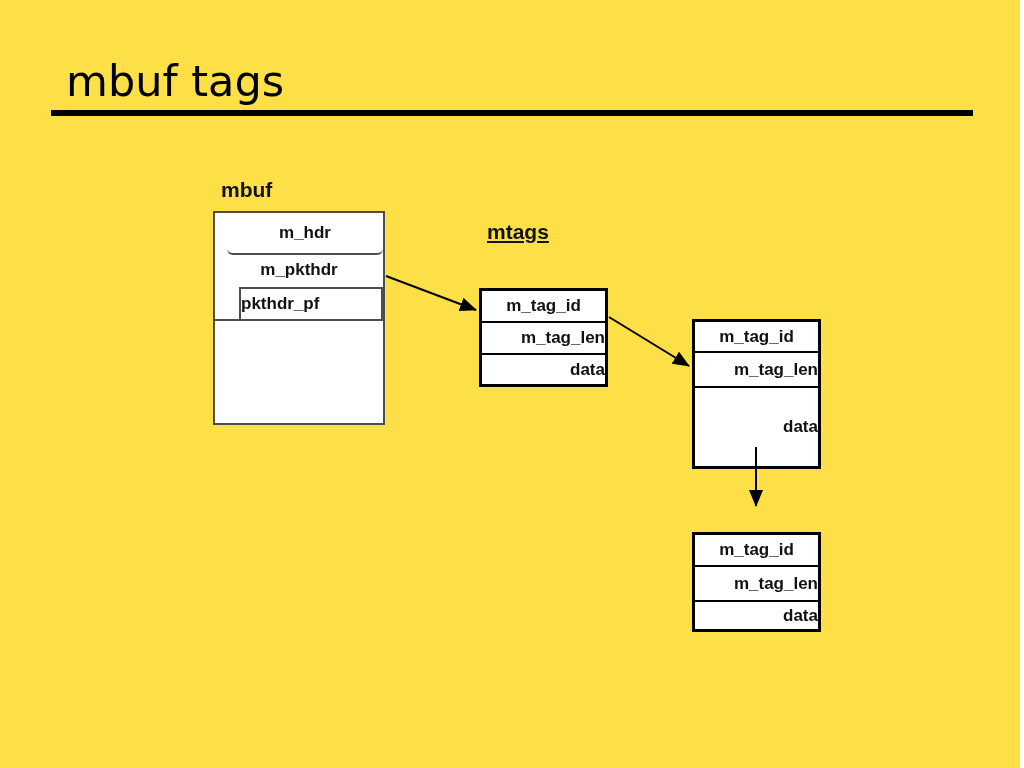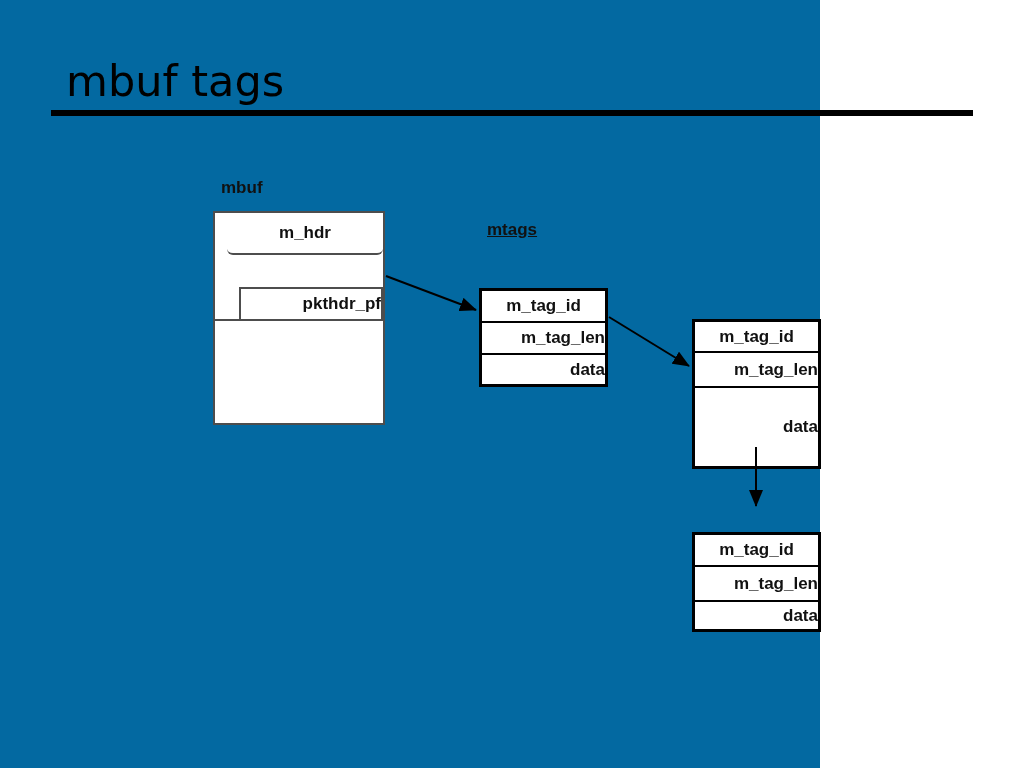--- a/index.html
+++ b/index.html
@@ -6,7 +6,7 @@
   html, body { width: 1024px; height: 768px; background: #ffffff; overflow: hidden; }
   body { font-family: "Liberation Sans", sans-serif; color: #111111; }
 
-  .slide { position: absolute; left: 0; top: 0; width: 820px; height: 768px; background: #0369a1; }
+  .slide { position: absolute; left: 0; top: 0; width: 1020px; height: 768px; background: #fde047; }
 
   
   .title {

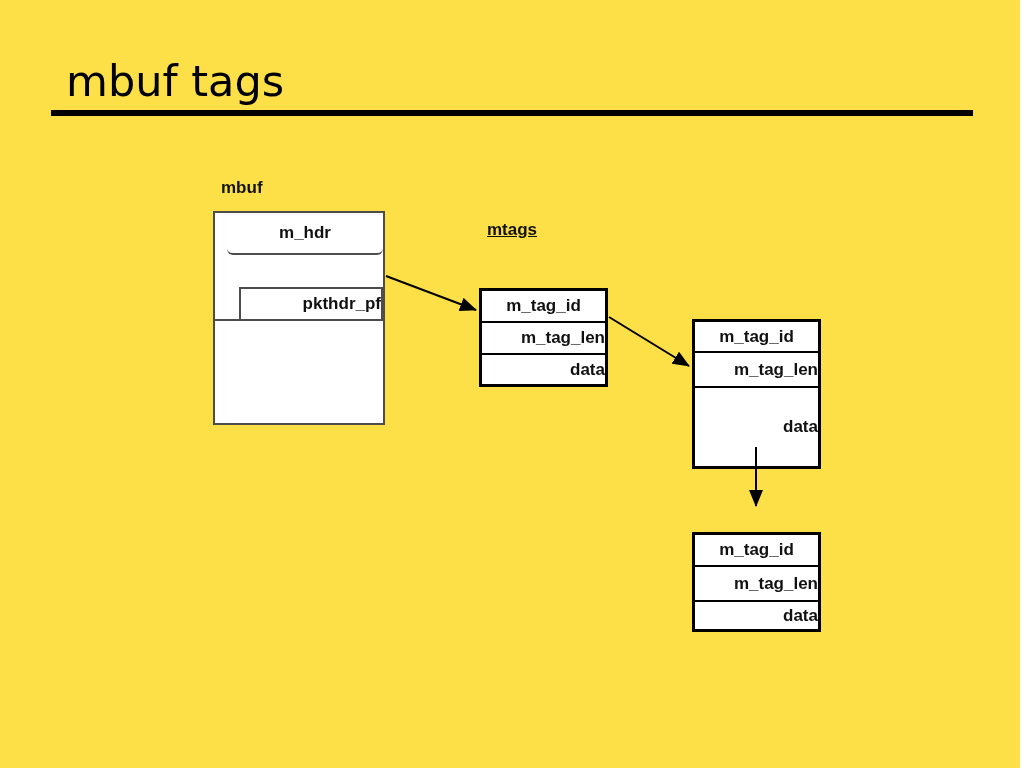--- a/index.html
+++ b/index.html
@@ -23,7 +23,7 @@
   
   .box-label {
     position: absolute;
-    font-size: 17px; font-weight: bold; color: #111111;
+    font-size: 21px; font-weight: bold; color: #111111;
     white-space: nowrap;
   }
   .mbuf-label  { left: 221px; top: 178px; }

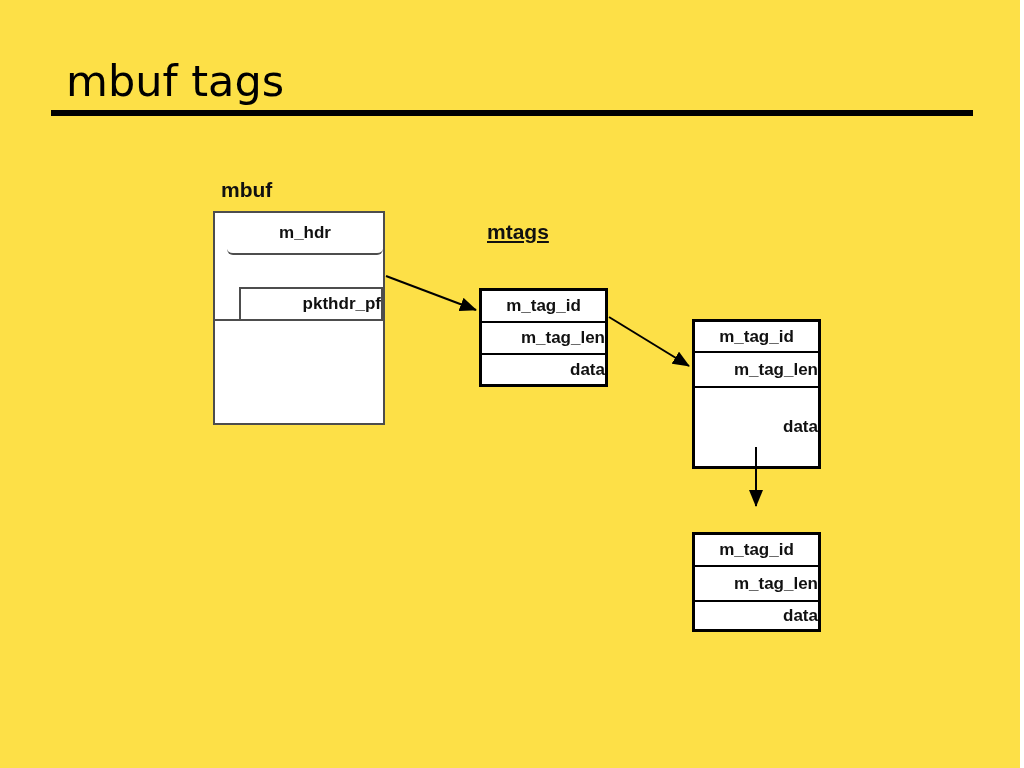--- a/index.html
+++ b/index.html
@@ -105,6 +105,9 @@
     <div class="mbuf-row-mhdr">
       <span>m_hdr</span>
     </div>
+    <div class="mbuf-row-mpkthdr-text">
+      <span>m_pkthdr</span>
+    </div>
     <div class="mbuf-divider"></div>
     <div class="pkthdr-pf-box">
       <span>pkthdr_pf</span>

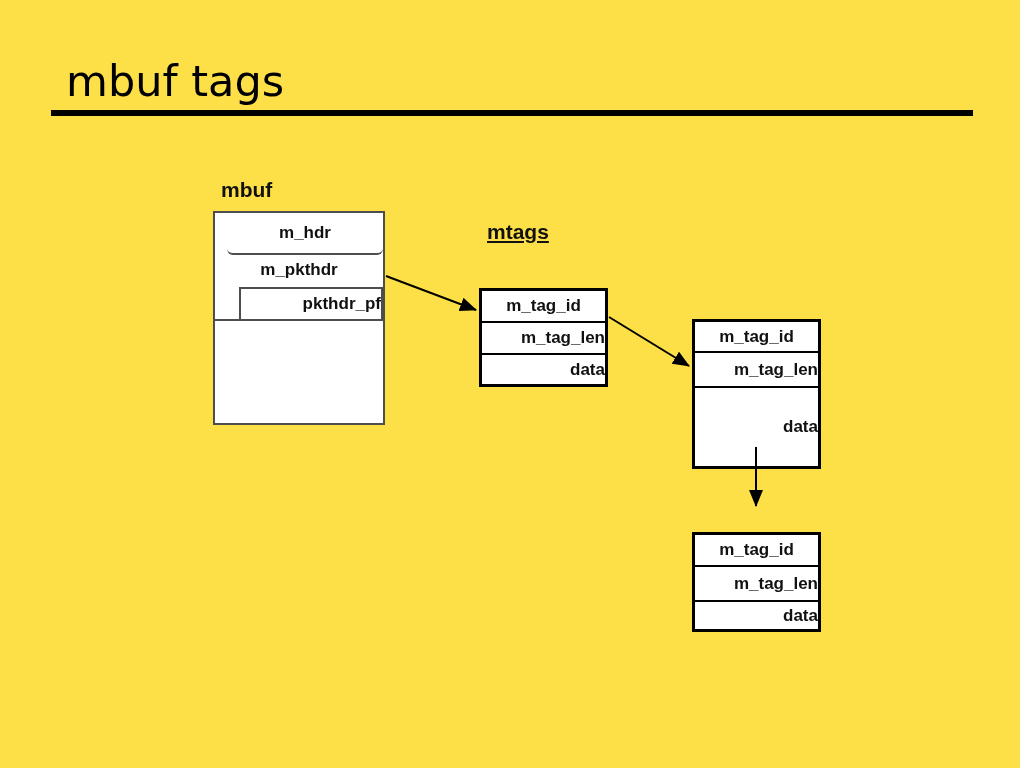--- a/index.html
+++ b/index.html
@@ -53,7 +53,7 @@
   .pkthdr-pf-box {
     position: absolute; left: 24px; right: 0; top: 74px; height: 34px;
     border: 2px solid #4d4d4d; background: #ffffff;
-    display: flex; align-items: center; justify-content: flex-end;
+    display: flex; align-items: center; justify-content: flex-start;
     font-size: 17px; font-weight: bold;
   }
 

